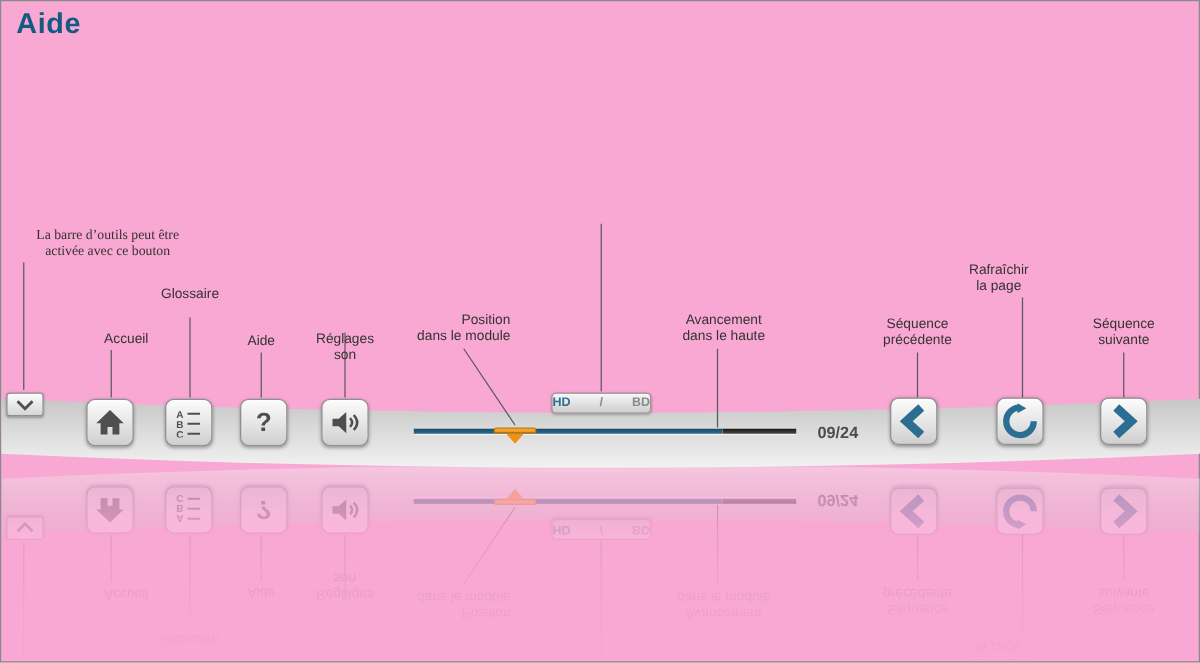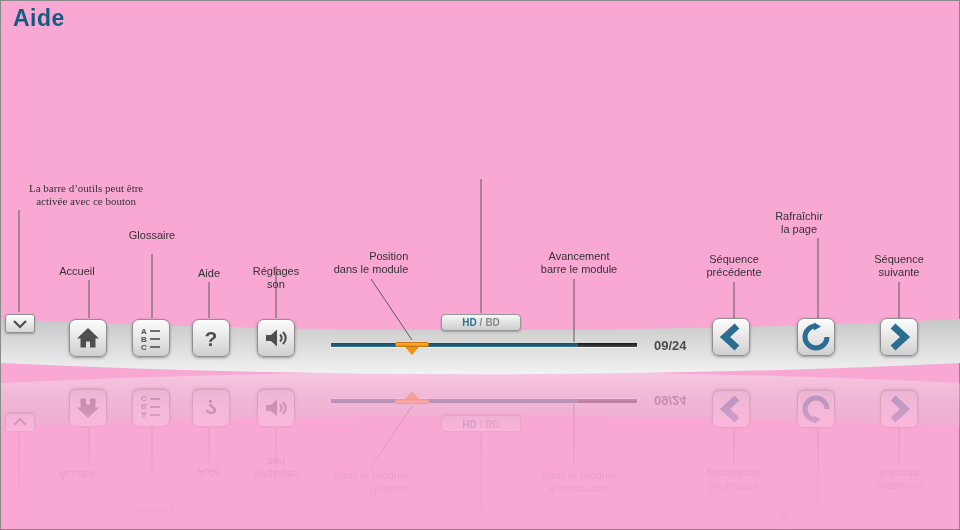--- a/index.html
+++ b/index.html
@@ -127,7 +127,7 @@
     <div class="callout co-position">Position
 dans le module</div>
     <div class="callout co-progress">Avancement
-barre le module</div>
+dans le haute</div>
     <div class="callout co-prev">Séquence
 précédente</div>
     <div class="callout co-refresh">Rafraîchir

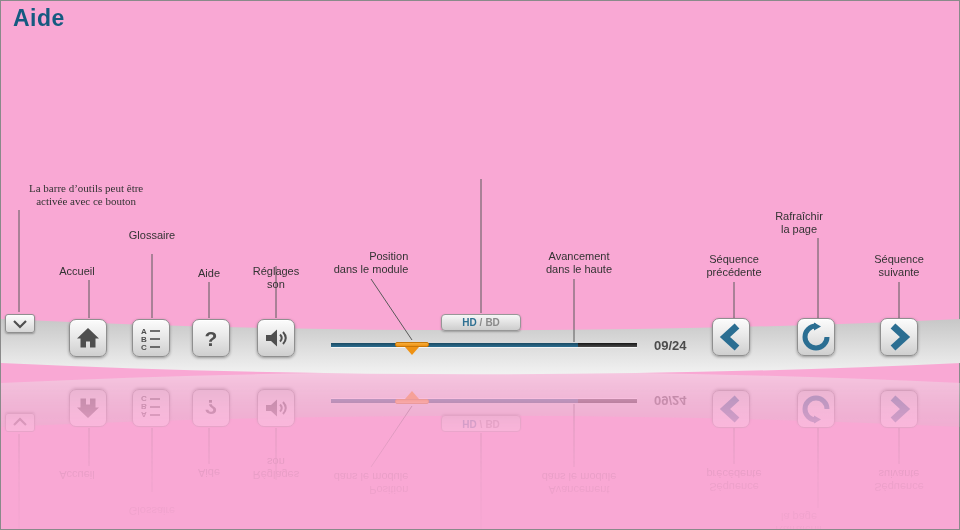--- a/index.html
+++ b/index.html
@@ -21,7 +21,7 @@
   .callout{position:absolute;font-size:11px;line-height:13px;color:var(--callout-text,#333);
     white-space:pre-line;text-align:center;transform:translateX(-50%);}
   .co-toggle{left:28px;top:181px;text-align:center;transform:none;font-family:Liberation Serif, serif;}
-  .co-home{left:76px;top:264px;}
+  .co-home{left:100px;top:264px;}
   .co-glossary{left:151px;top:228px;}
   .co-help{left:208px;top:266px;}
   .co-sound{left:275px;top:236px;margin-top:28px;}

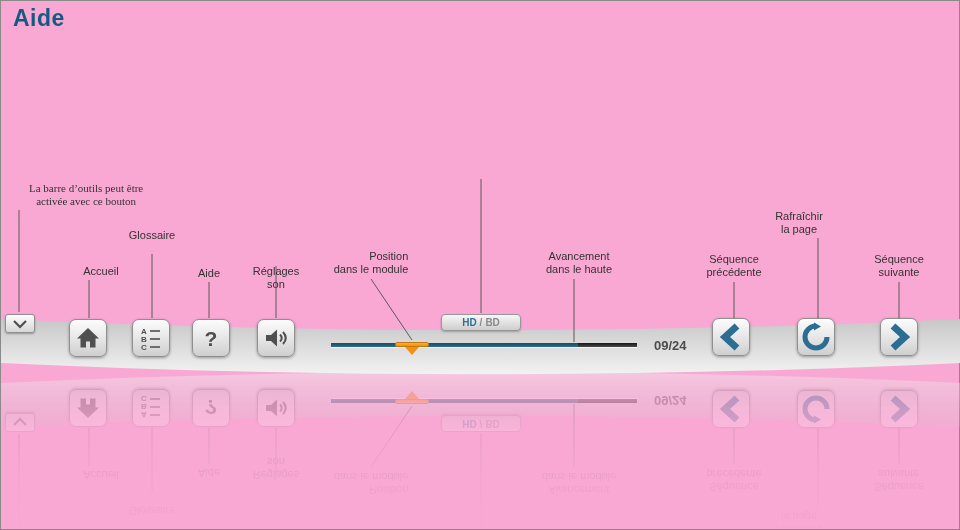--- a/index.html
+++ b/index.html
@@ -52,7 +52,7 @@
 
   .hd-btn{position:absolute;left:440px;top:313px;width:80px;height:17px;border:1px solid #979797;
     border-radius:4px;background:linear-gradient(180deg,#f7f7f7,#cdcdcd);
-    font-size:10px;font-weight:bold;display:flex;align-items:center;justify-content:center;gap:3px;
+    font-size:10px;font-weight:bold;display:flex;align-items:center;justify-content:space-between;gap:3px;
     box-shadow:0 1px 2px rgba(0,0,0,.25);}
   .hd-btn .hd{color:var(--accent,#2e7092);}
   .hd-btn .sep,.hd-btn .bd{color:#8a8a8a;}

